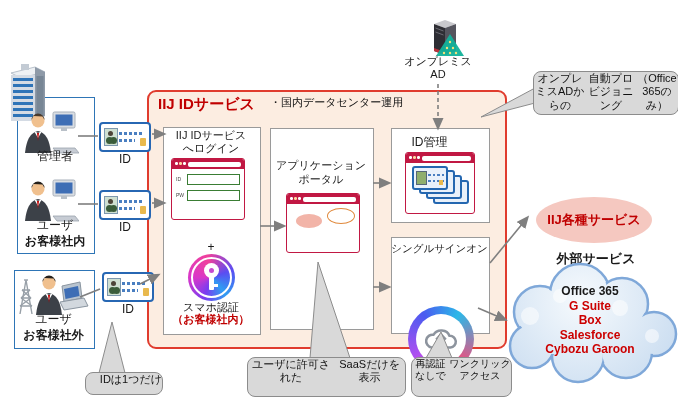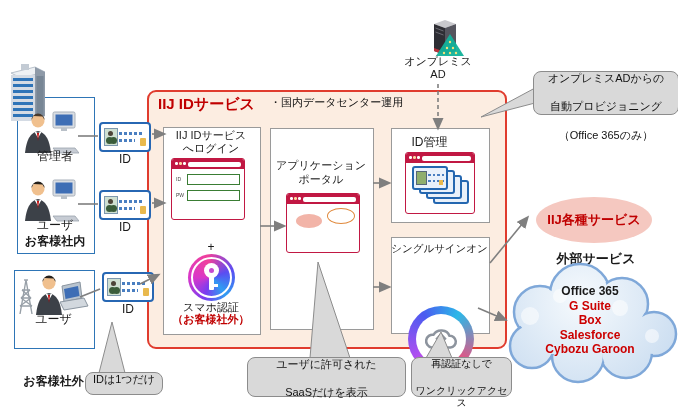--- a/index.html
+++ b/index.html
@@ -17,8 +17,8 @@
   .iijbox{background:#fcede1;border:2px solid #e03c2e;border-radius:9px;}
   
   .callout{background:#d9d9d9;border:1.5px solid #8c8c8c;border-radius:8px;
-           display:flex;flex-direction:column;justify-content:flex-start;
-           font-size:11px;line-height:1.22;text-align:center;color:#111;z-index:6;gap:15px;}
+           display:flex;justify-content:flex-end;
+           font-size:11px;line-height:1.22;text-align:center;color:#111;z-index:6;}
   
   .browser{background:#fff;border:1.5px solid #c11843;border-radius:3px;overflow:hidden;box-sizing:border-box;}
   .bbar{height:10px;background:#c11843;position:relative;}

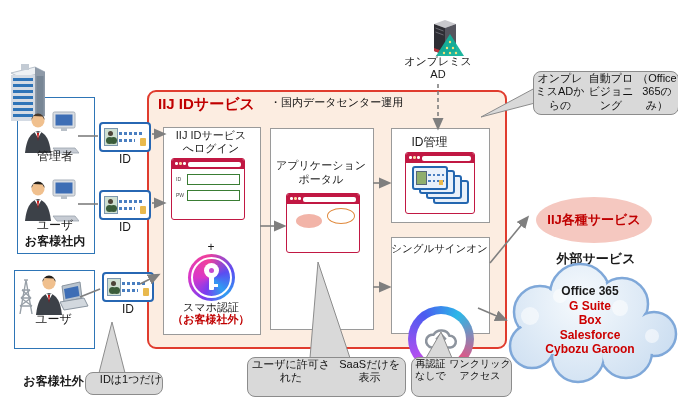--- a/index.html
+++ b/index.html
@@ -101,7 +101,7 @@
     <span class="knotch"></span>
   </div>
   <div class="abs ctr" style="left:163px;top:300px;width:96px;font-size:11px;">スマホ認証</div>
-  <div class="abs ctr bold red" style="left:163px;top:312px;width:96px;font-size:11px;">（お客様社外）</div>
+  <div class="abs ctr bold red" style="left:163px;top:312px;width:96px;font-size:11px;">（お客様社内）</div>
 
   <div class="abs whitebox" style="left:270px;top:128px;width:102px;height:200px;"></div>
   <div class="abs ctr" style="left:270px;top:158px;width:102px;font-size:11px;line-height:14px;">

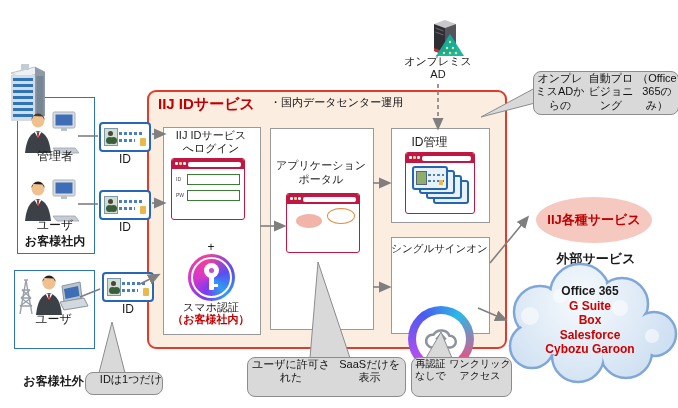--- a/index.html
+++ b/index.html
@@ -216,7 +216,7 @@
     </svg>
   </div>
   <div class="abs ctr lbl" style="left:14px;top:313px;width:79px;">ユーザ</div>
-  <div class="abs ctr lbl bold" style="left:14px;top:329px;width:79px;margin-top:46px;">お客様社外</div>
+  <div class="abs ctr lbl bold" style="left:14px;top:329px;width:79px;">お客様社外</div>
 
   <div class="abs idcard" style="left:99px;top:122px;width:52px;height:30px;">
     <span class="photo"></span>

